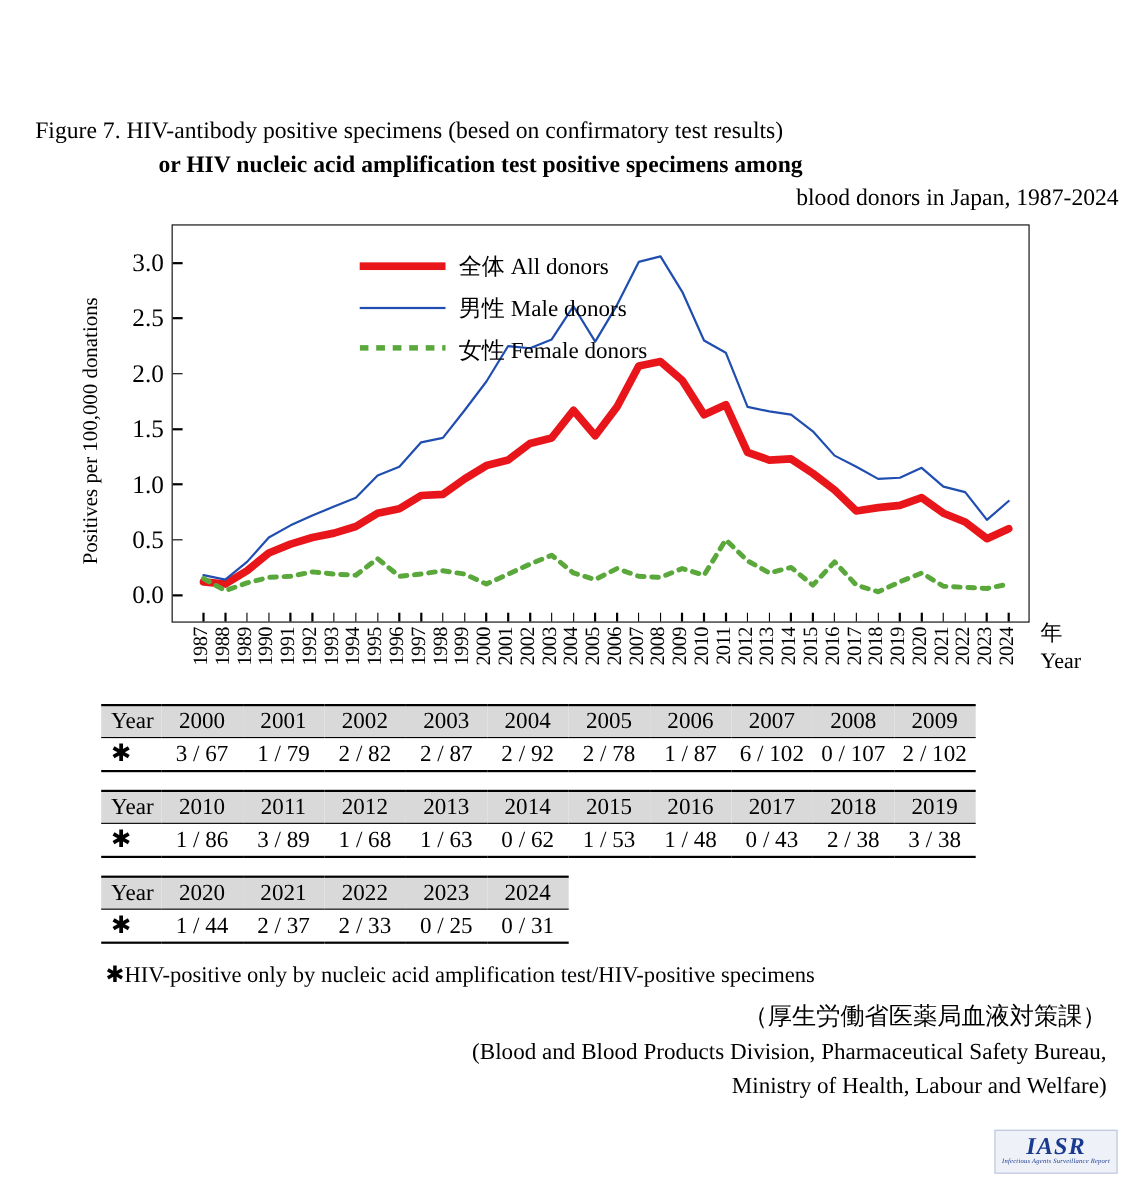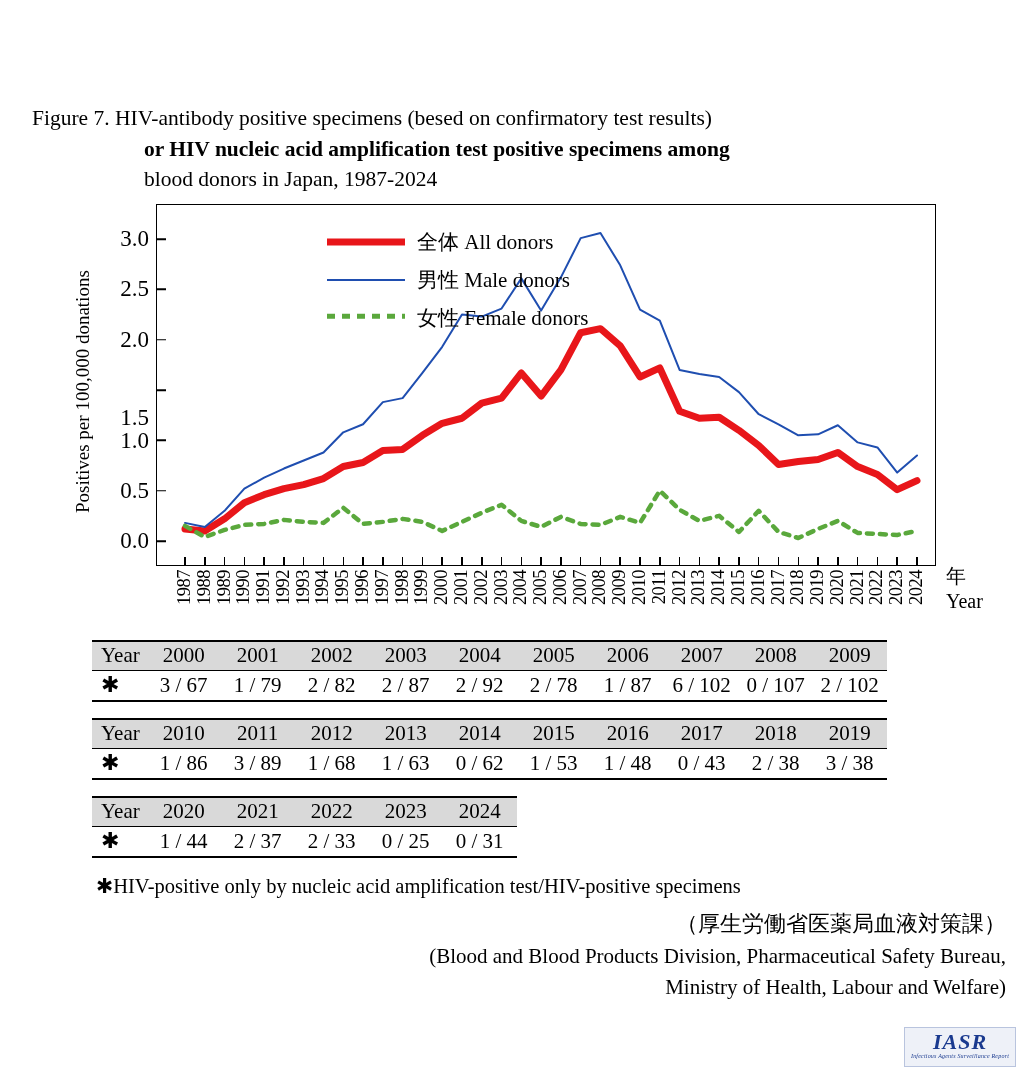--- a/index.html
+++ b/index.html
@@ -28,7 +28,7 @@
     font-size: 21.5px; line-height: 1.42;
   }
   .title-en .l2 { display: block; padding-left: 112px; font-weight: bold; }
-  .title-en .l3 { display: block; padding-left: 112px; }
+  .title-en .l3 { display: block; padding-left: 112px; text-align: right; }
 
   
   .chart-wrap {

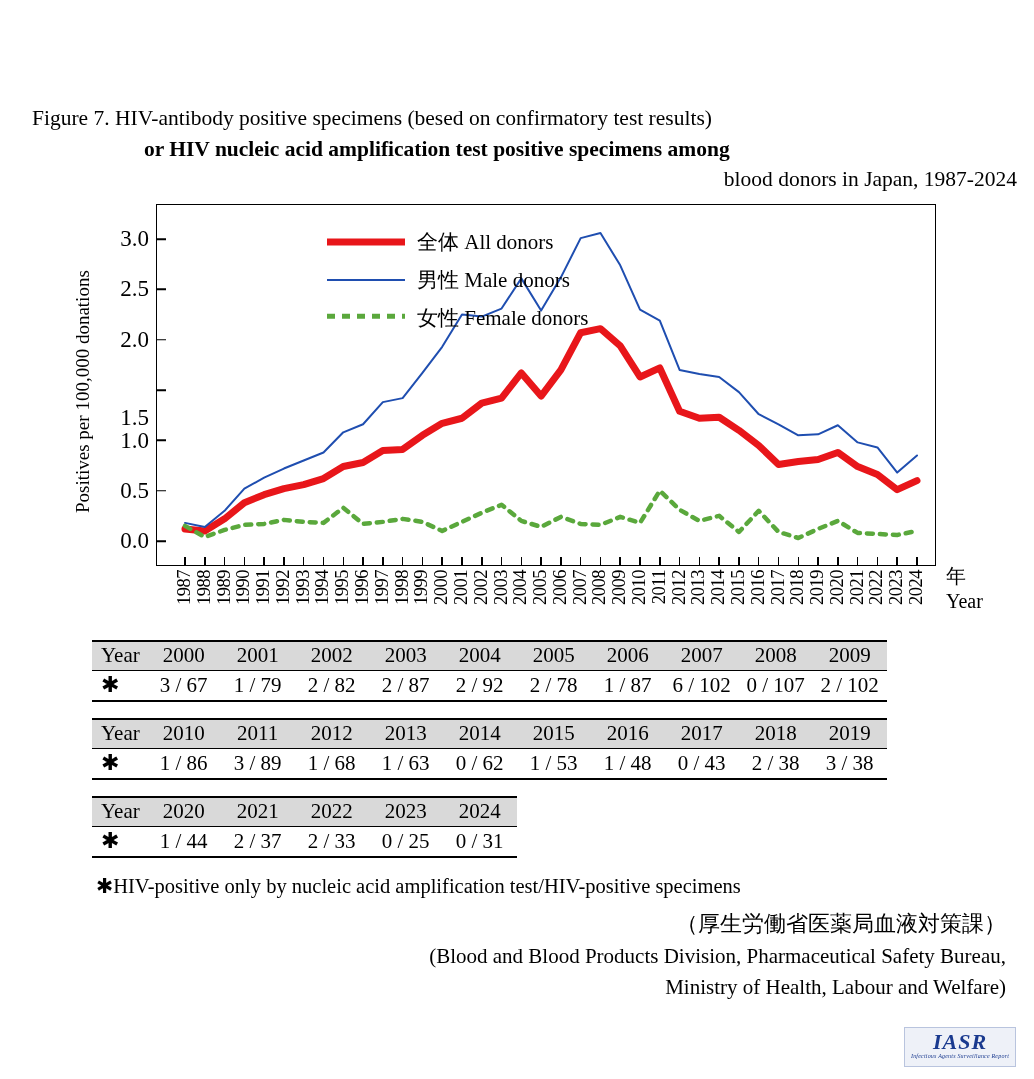--- a/index.html
+++ b/index.html
@@ -230,7 +230,7 @@
         <div class="ytick-mark" style="top: 235.375px;"></div>
         <div class="ytick" style="top: 236px;">1.0</div>
         <div class="ytick-mark" style="top: 185.062px;"></div>
-        <div class="ytick" style="top: 185.062px; margin-top: 28px;">1.5</div>
+        <div class="ytick" style="top: 185.062px;">1.5</div>
         <div class="ytick-mark" style="top: 134.75px;"></div>
         <div class="ytick" style="top: 134.75px;">2.0</div>
         <div class="ytick-mark" style="top: 84.4375px;"></div>

